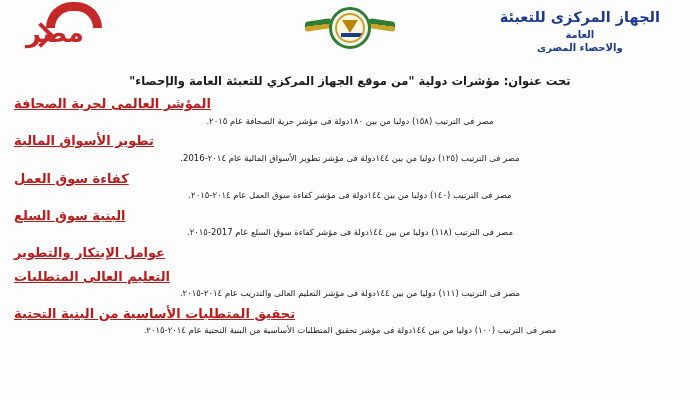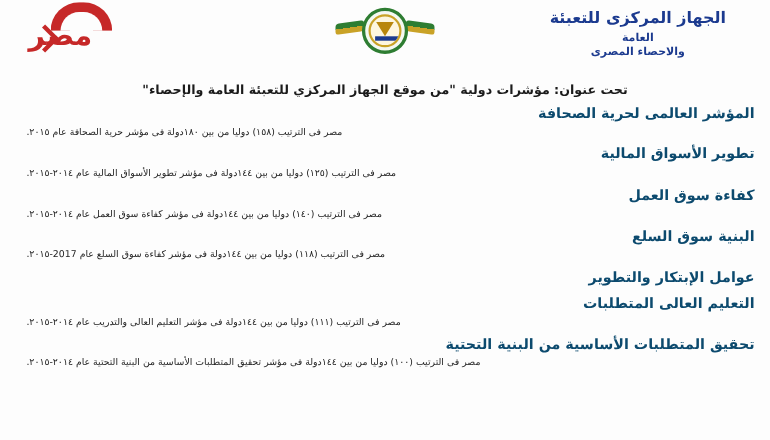--- a/index.html
+++ b/index.html
@@ -169,12 +169,13 @@
     margin-bottom: 3px;
   }
   .sec-head {
-    text-align: right;
-    color: #0c4a6e;
+    text-align: left;
+    color: #b91c1c;
     font-weight: bold;
     font-size: 13px;
     line-height: 1.5;
     margin: 4px 0 1px 0;
+    text-decoration: underline;
   }
   .sec-body {
     text-align: left;

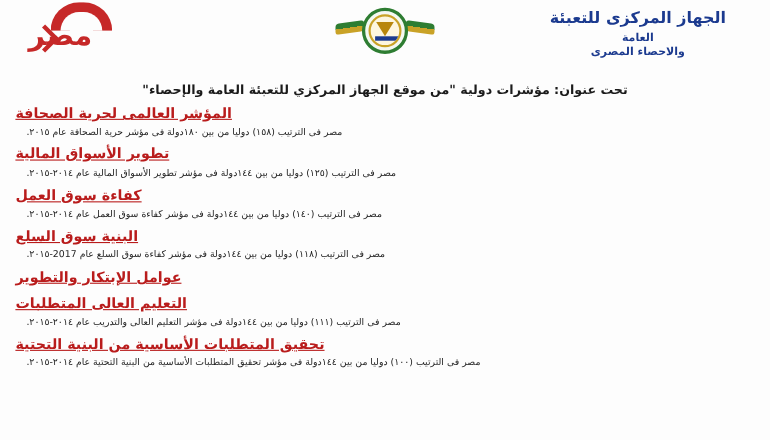--- a/index.html
+++ b/index.html
@@ -178,7 +178,7 @@
     text-decoration: underline;
   }
   .sec-body {
-    text-align: left;
+    text-align: center;
     color: #222;
     font-size: 8.5px;
     line-height: 1.5;

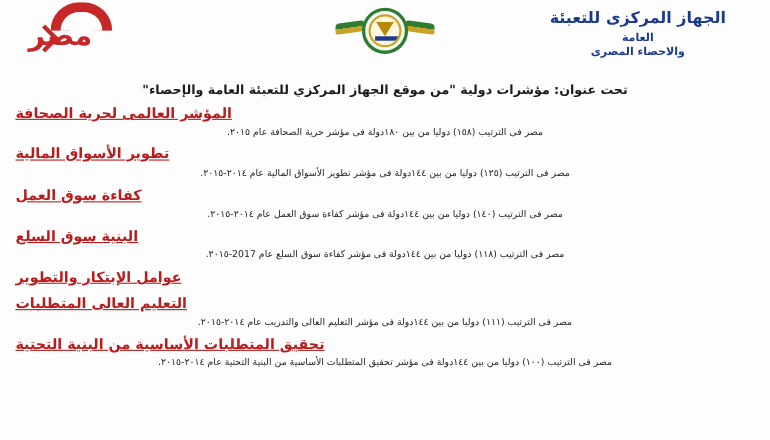--- a/index.html
+++ b/index.html
@@ -227,7 +227,7 @@
 
     <div class="section">
       <div class="sec-head">تطوير الأسواق المالية</div>
-      <div class="sec-body">مصر فى الترتيب (١٢٥) دوليا من بين ١٤٤دولة فى مؤشر تطوير الأسواق المالية عام ٢٠١٤-٢٠١٥.</div>
+      <div class="sec-body">مصر فى الترتيب (١٢٥) دوليا من بين ١٤٤دولة فى مؤشر تطوير الأسواق المالية عام ٢٠١٤-2016.</div>
     </div>
 
     <div class="section">

